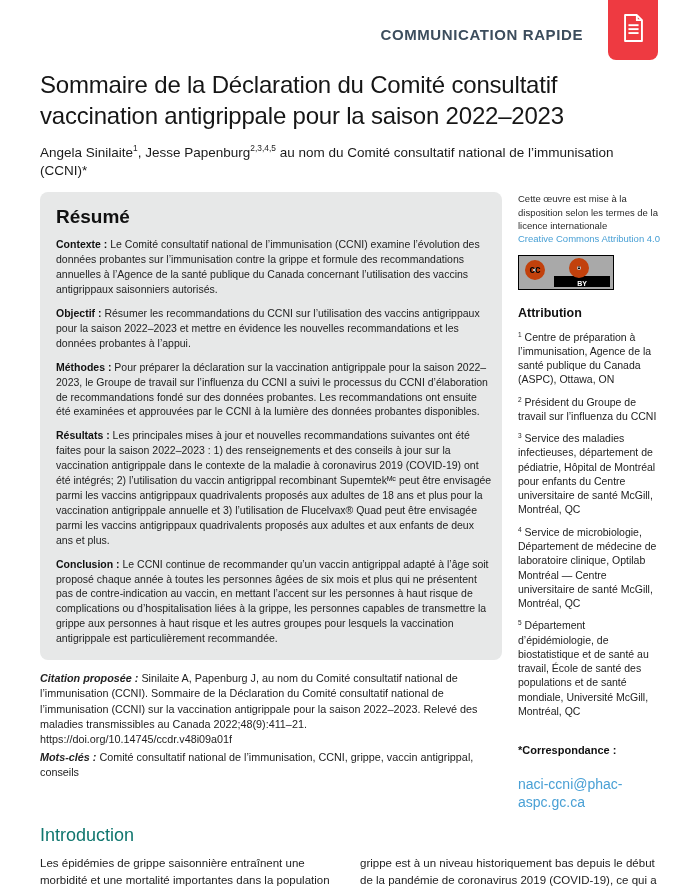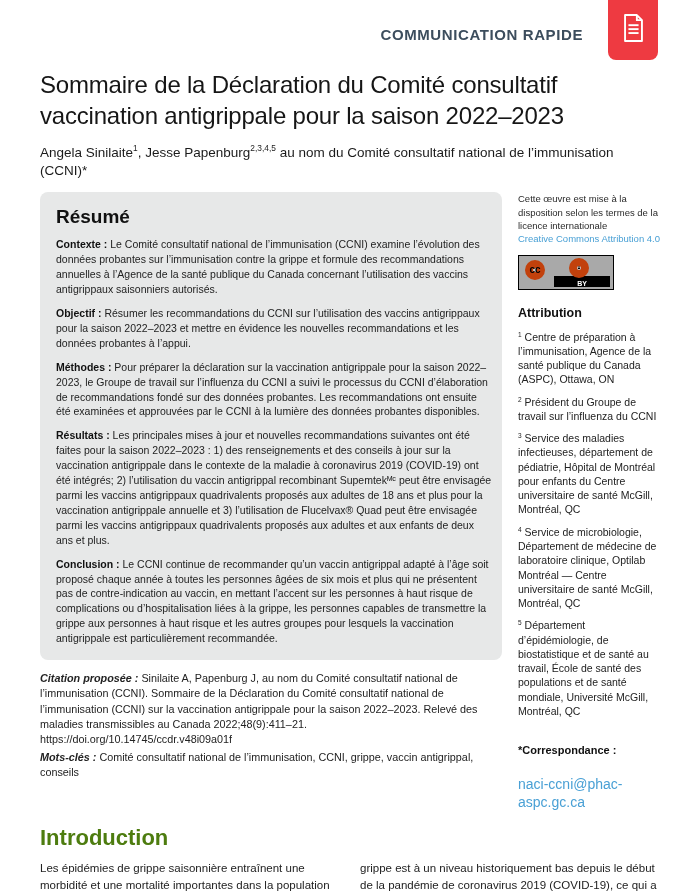--- a/index.html
+++ b/index.html
@@ -66,7 +66,7 @@
 
   
   .intro { margin-top:14px; flex:none; }
-  .intro h2 { font-size:22px; font-weight:700; color:#4d7c0f; }
+  .intro h2 { font-size:18px; font-weight:400; color:#0f766e; }
   .intro .cols { display:flex; gap:18px; margin-top:9px; }
   .intro .cols p { flex:1; font-size:11.5px; line-height:1.5; color:#222; }
 </style>

